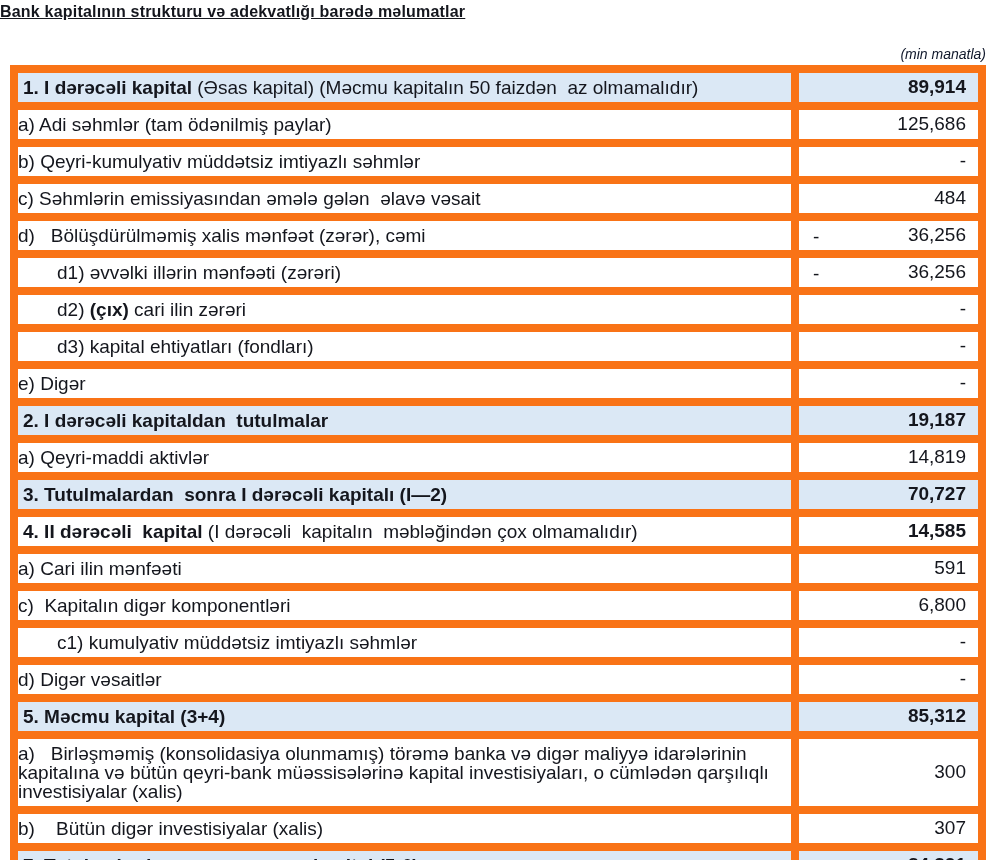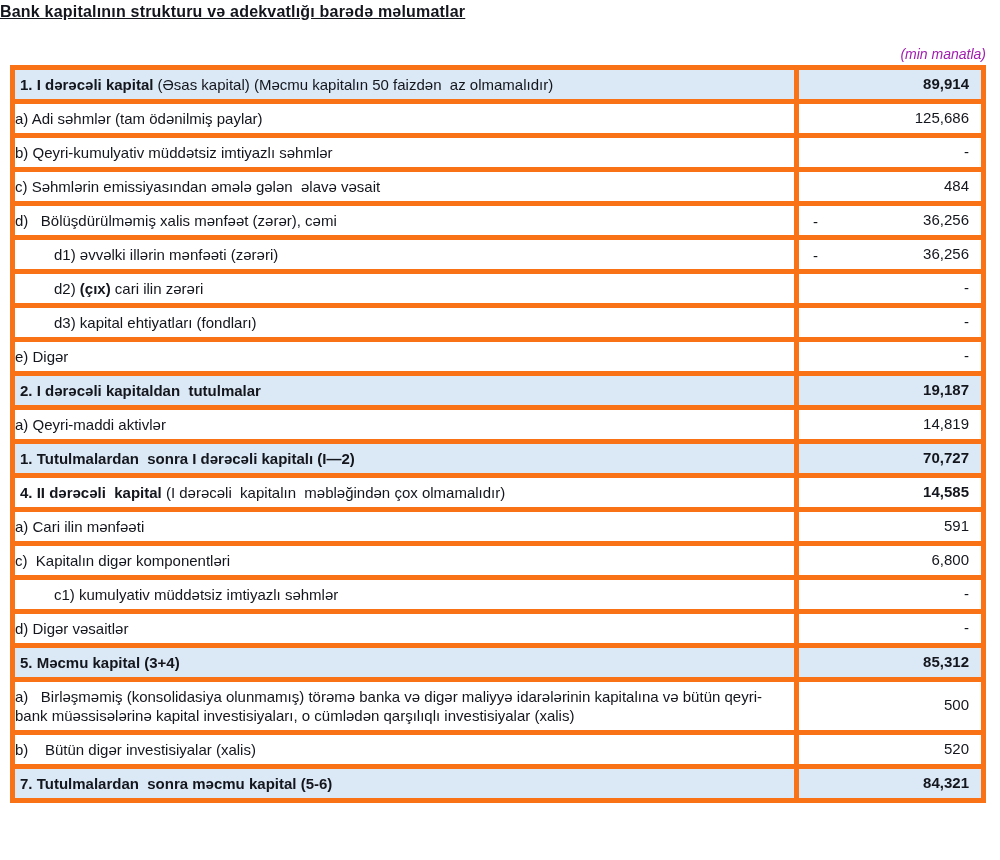--- a/index.html
+++ b/index.html
@@ -25,7 +25,7 @@
     text-align: right;
     font-size: 14px;
     font-style: italic;
-    color: #a21caf;
+    color: #0f172a;
   }
 
   table.capital {

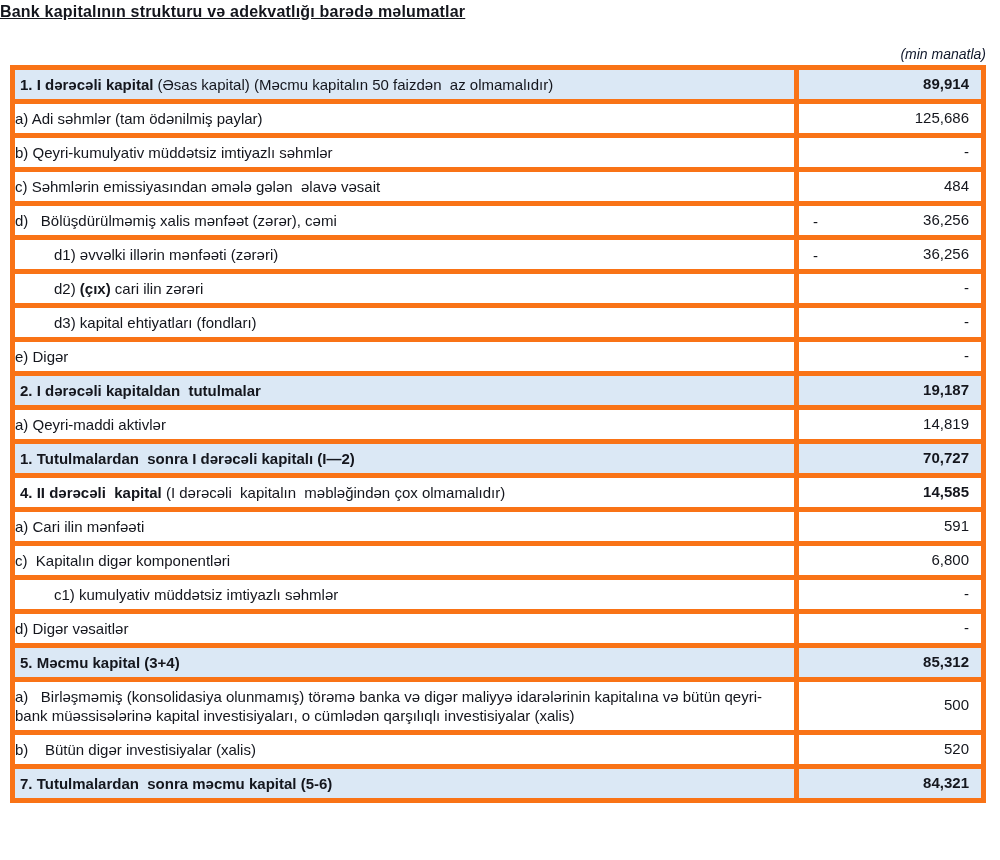--- a/index.html
+++ b/index.html
@@ -35,8 +35,8 @@
     table-layout: fixed;
   }
   td {
-    border: 5px solid #f97316;
-    font-size: 15px;
+    border: 8px solid #f97316;
+    font-size: 19px;
     line-height: 19px;
     vertical-align: middle;
   }

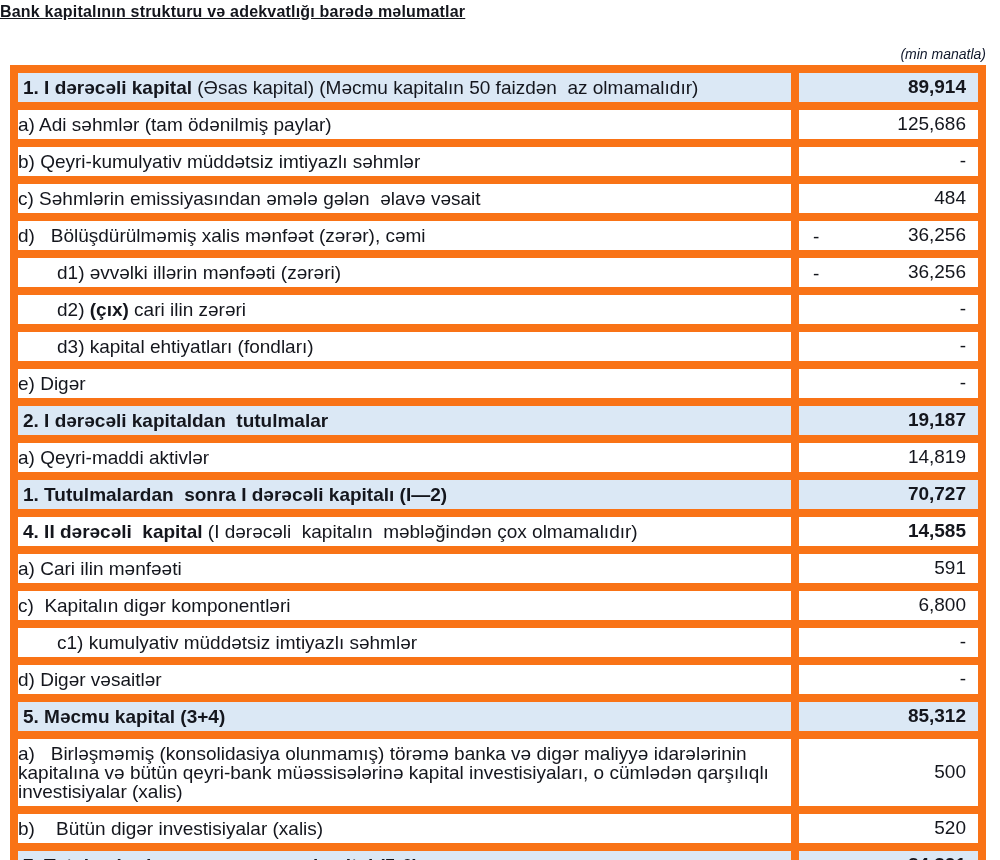--- a/index.html
+++ b/index.html
@@ -149,7 +149,7 @@
     </td>
   </tr>
         <tr class="section">
-    <td class="label indent0"><span class="b">1. Tutulmalardan  sonra I dərəcəli kapitalı (I—2)</span></td>
+    <td class="label indent0"><span class="b">3. Tutulmalardan  sonra I dərəcəli kapitalı (I—2)</span></td>
     <td class="value">
       <span class="minus"></span>
       <span class="num b">70,727</span>

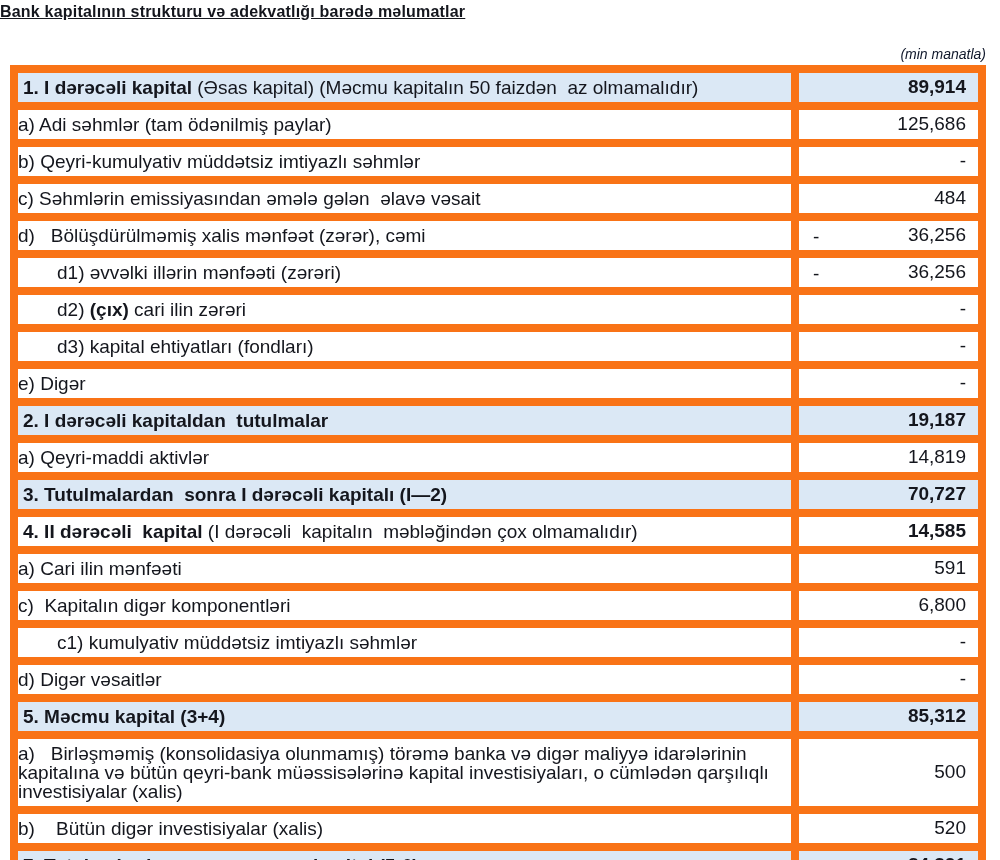--- a/index.html
+++ b/index.html
@@ -201,7 +201,7 @@
     <td class="label indent1"><span>a)   Birləşməmiş (konsolidasiya olunmamış) törəmə banka və digər maliyyə idarələrinin kapitalına və bütün qeyri-bank müəssisələrinə kapital investisiyaları, o cümlədən qarşılıqlı investisiyalar (xalis)</span></td>
     <td class="value">
       <span class="minus"></span>
-      <span class="num">500</span>
+      <span class="num">300</span>
     </td>
   </tr>
         <tr>

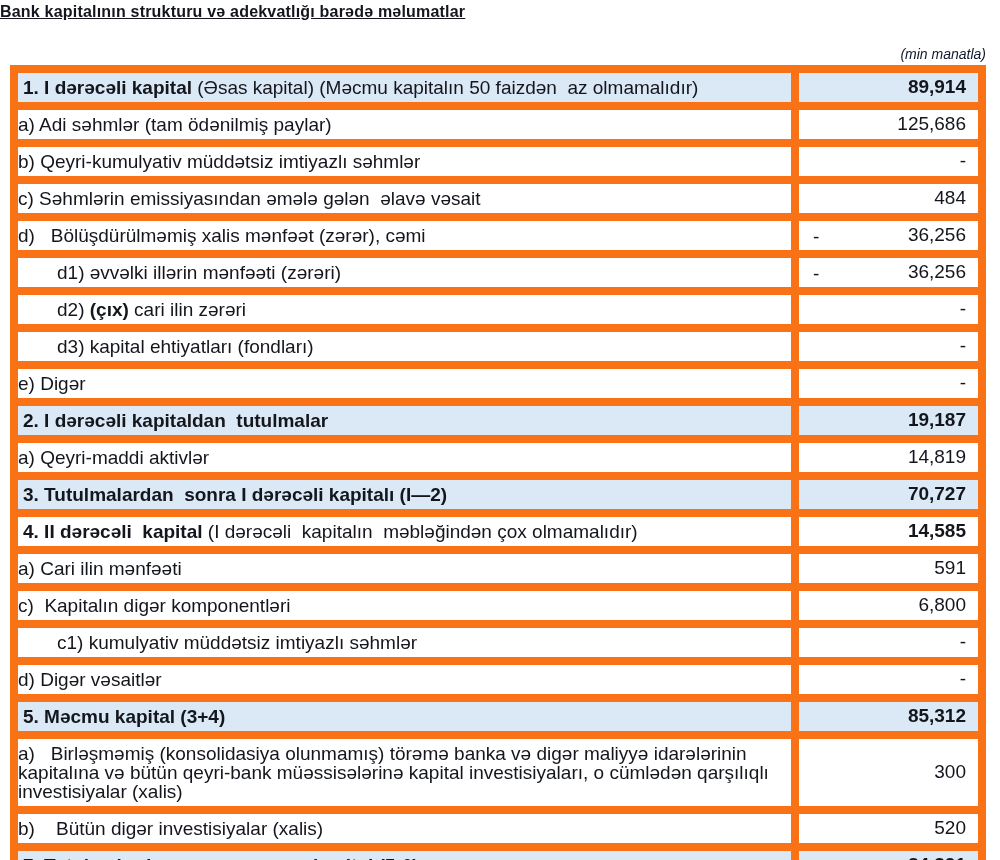--- a/index.html
+++ b/index.html
@@ -208,7 +208,7 @@
     <td class="label indent1"><span>b)    Bütün digər investisiyalar (xalis)</span></td>
     <td class="value">
       <span class="minus"></span>
-      <span class="num">520</span>
+      <span class="num">307</span>
     </td>
   </tr>
         <tr class="section">

